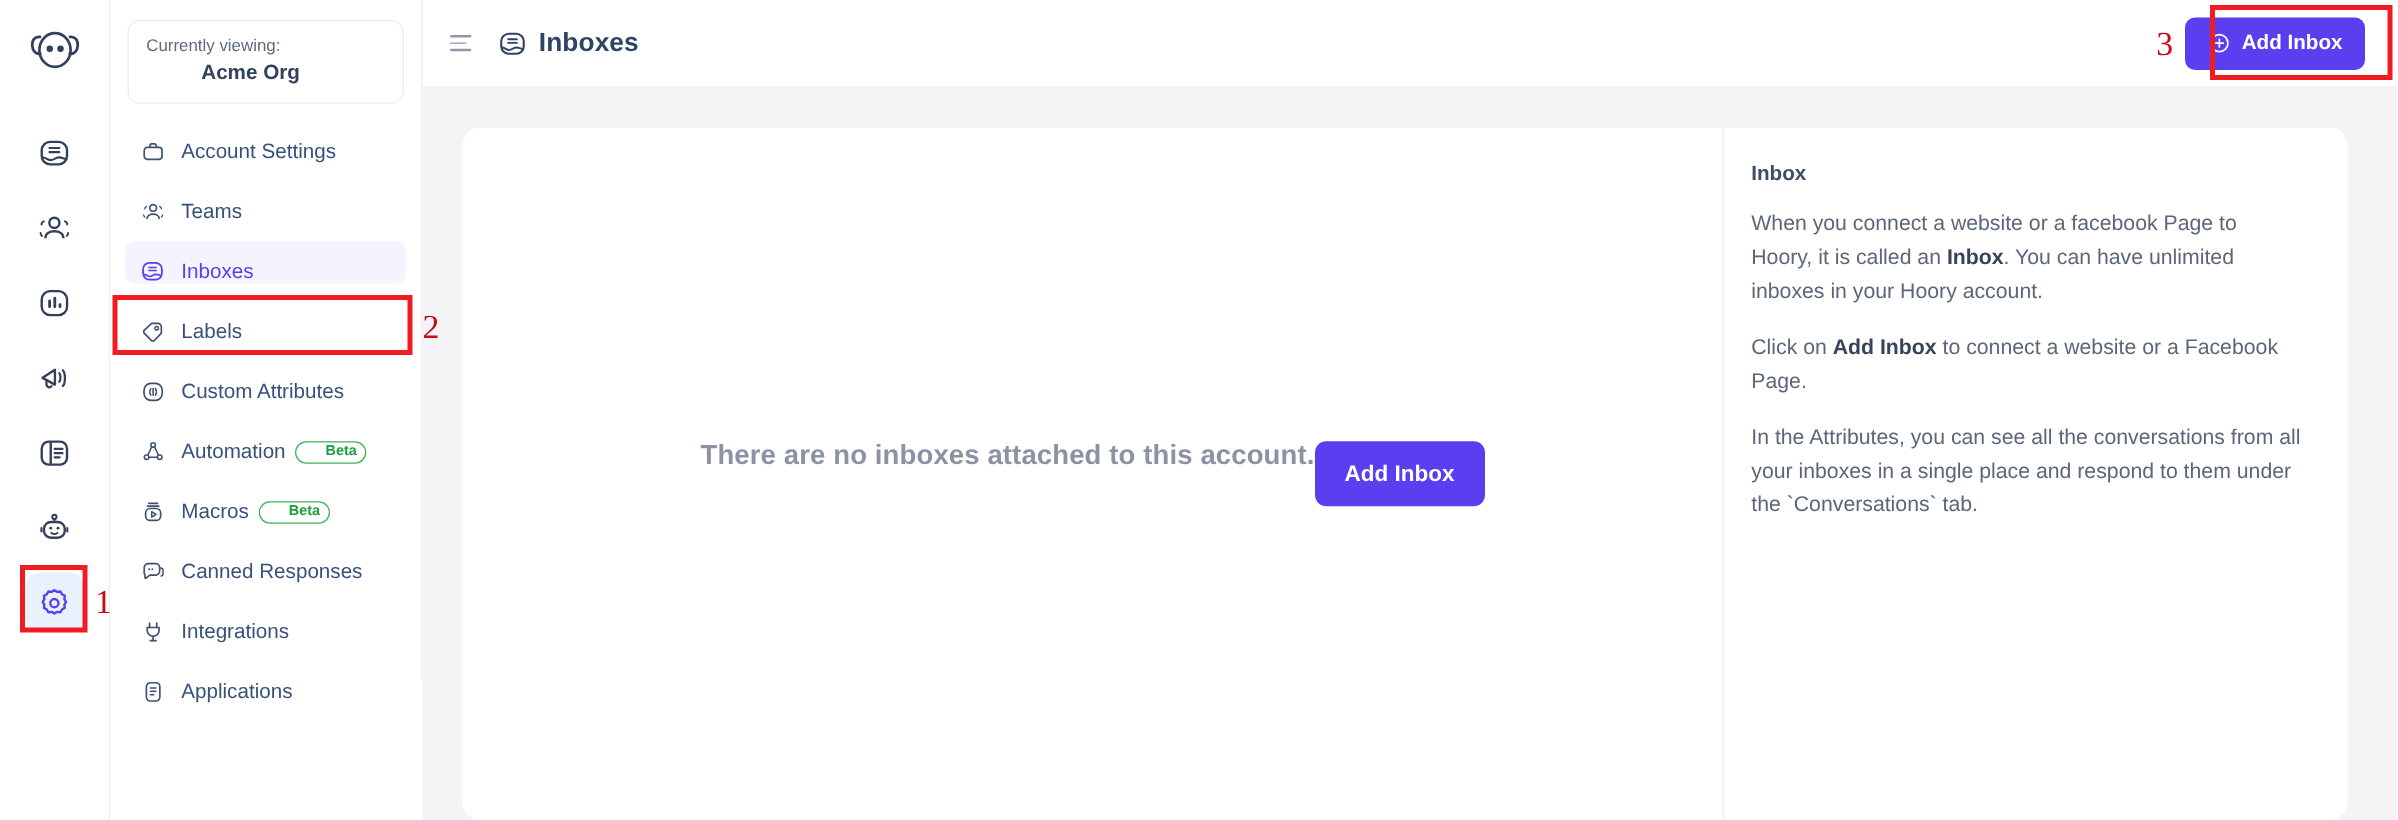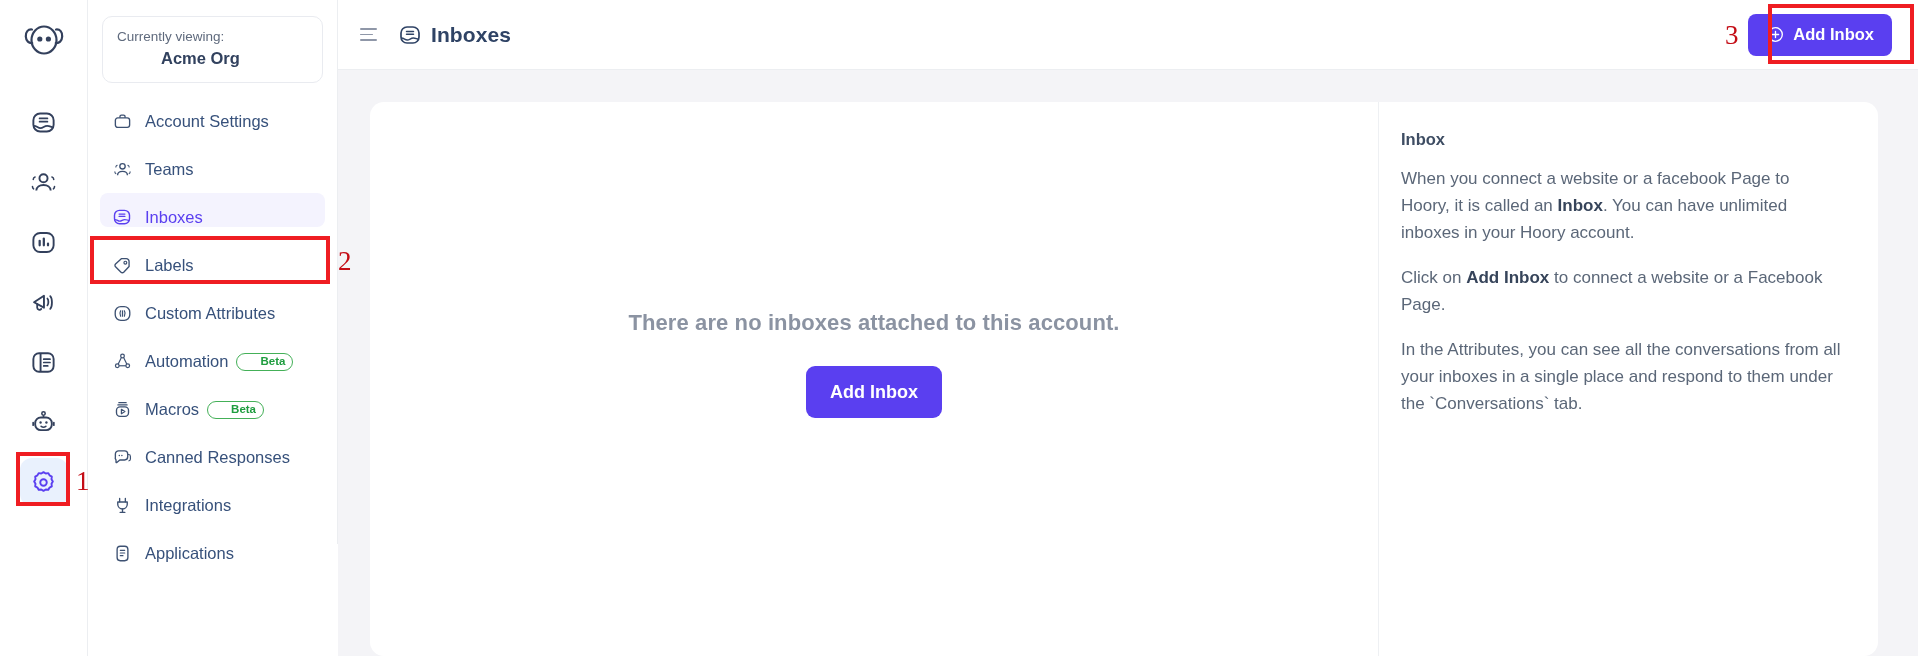--- a/index.html
+++ b/index.html
@@ -217,7 +217,7 @@
   .empty-pane {
     flex: 1;
     display: flex;
-    flex-direction: column;
+    flex-direction: row;
     align-items: center;
     justify-content: center;
     min-width: 0;

